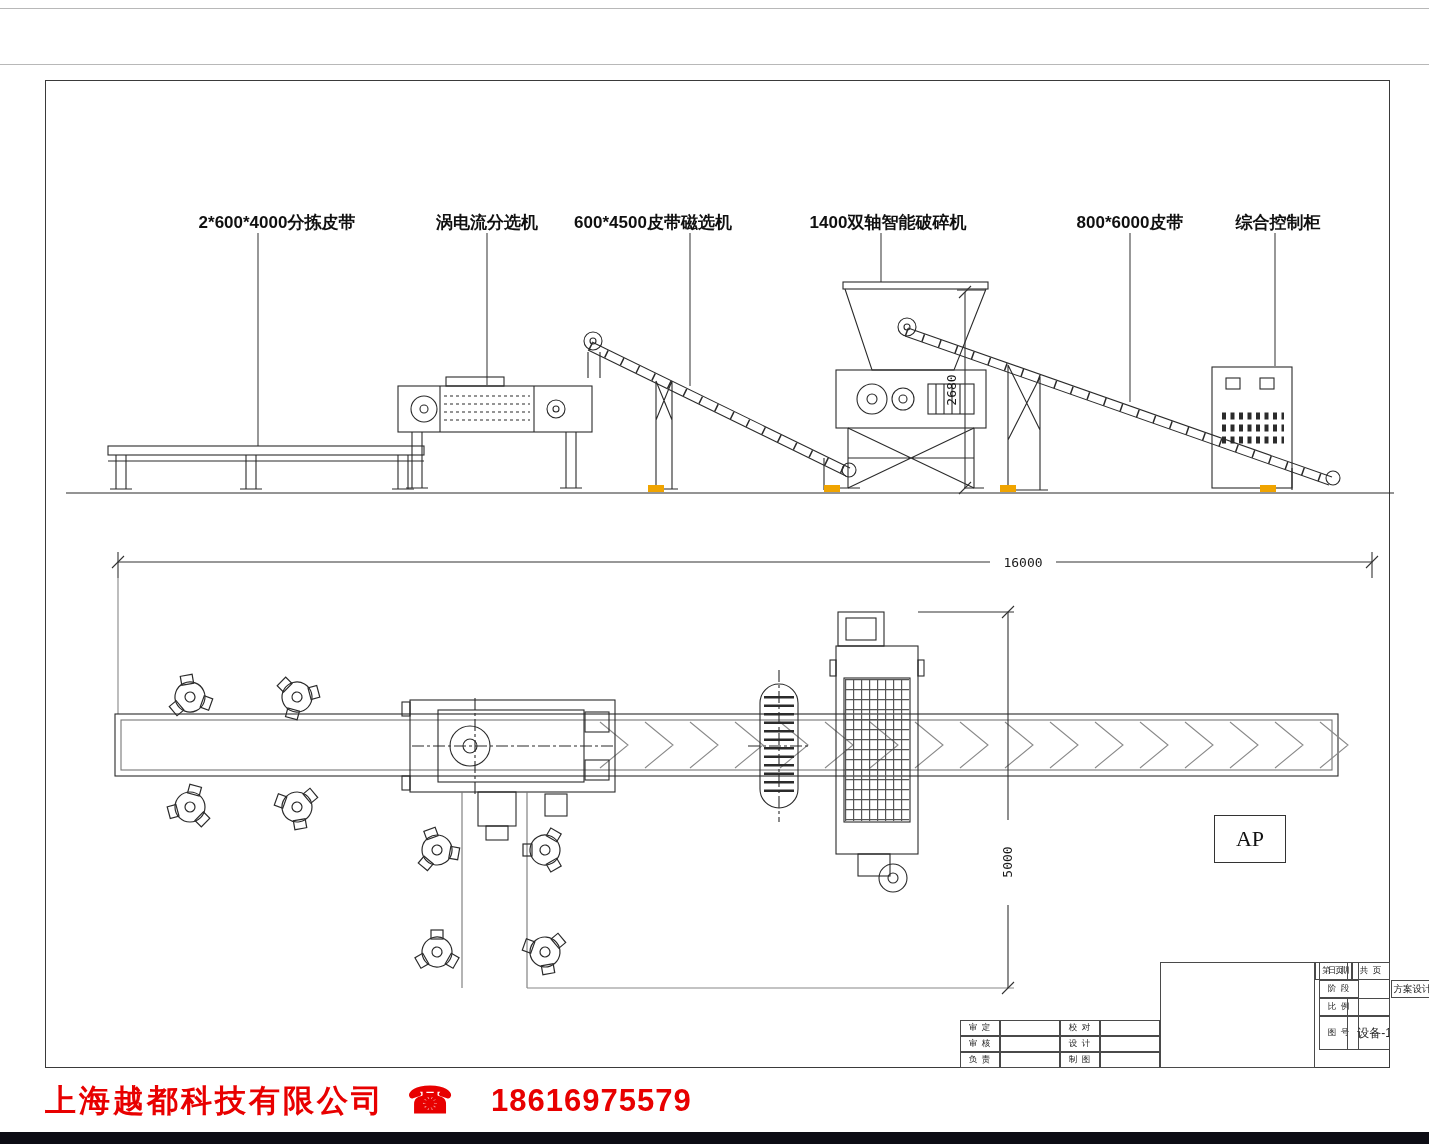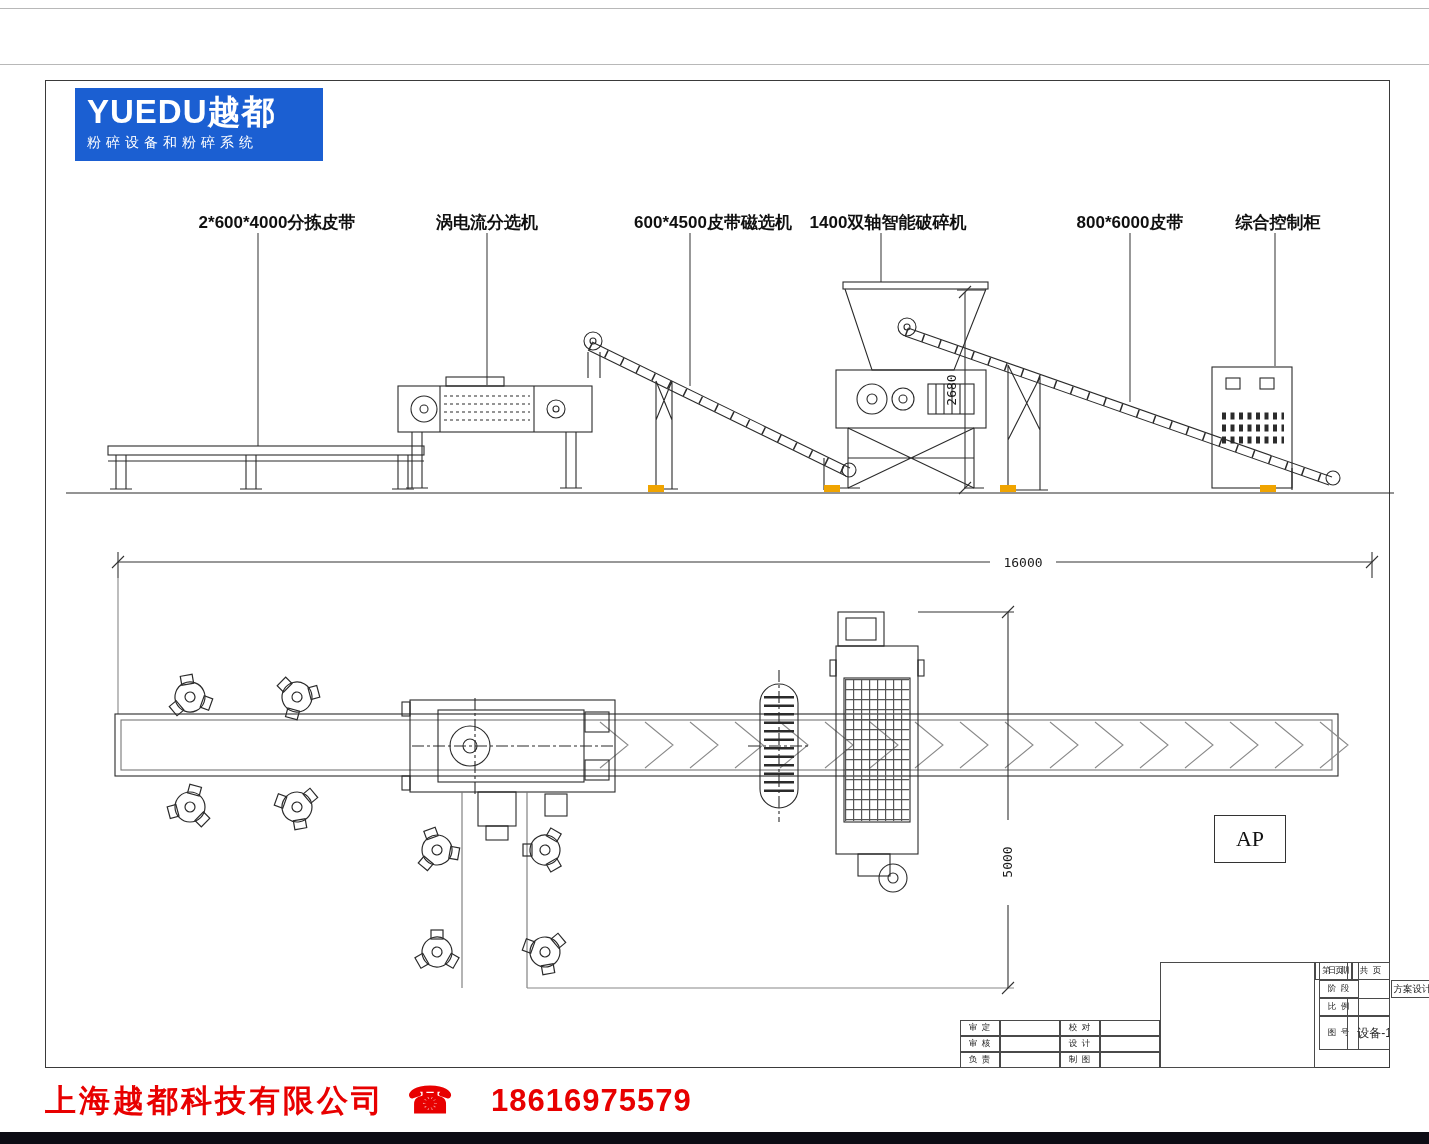--- a/index.html
+++ b/index.html
@@ -54,10 +54,6 @@
   <div class="hline l2"></div>
   <div class="frame"></div>
 
-  <div class="logo">
-    <div class="logo-brand">YUEDU越都</div>
-    <div class="logo-sub">粉碎设备和粉碎系统</div>
-  </div>
 
 
   <div class="eq-label" style="left:277px;">2*600*4000分拣皮带</div>

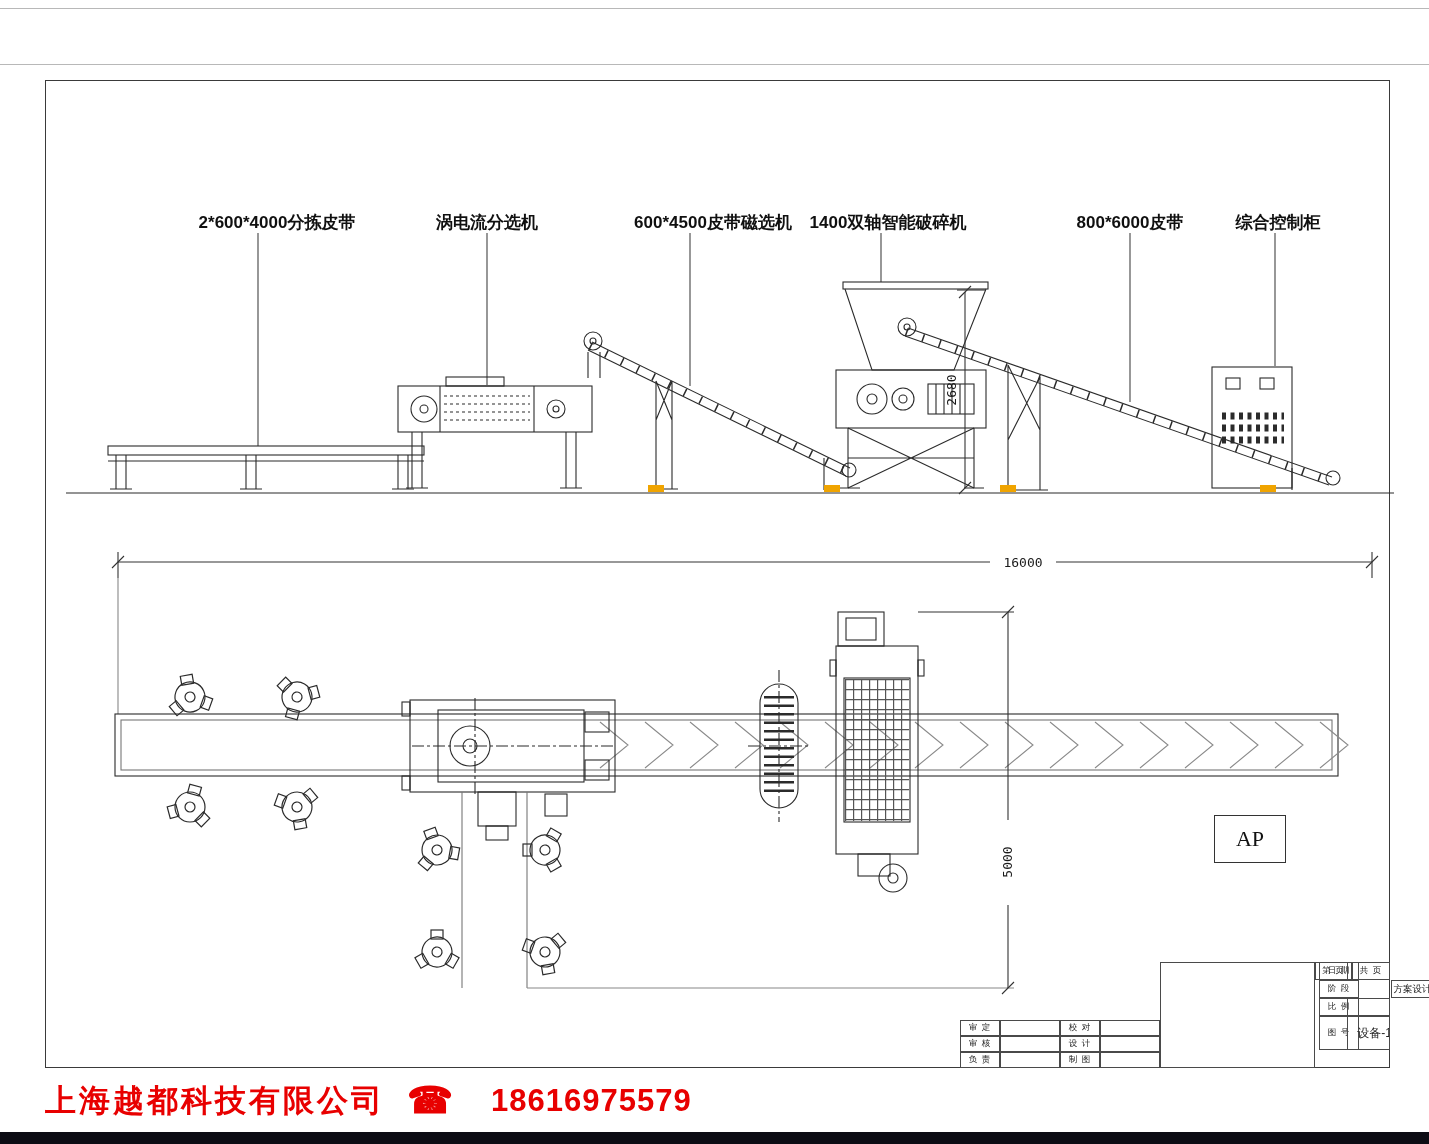--- a/index.html
+++ b/index.html
@@ -58,7 +58,7 @@
 
   <div class="eq-label" style="left:277px;">2*600*4000分拣皮带</div>
   <div class="eq-label" style="left:487px;">涡电流分选机</div>
-  <div class="eq-label" style="left:713px;text-align:center;">600*4500皮带磁选机</div>
+  <div class="eq-label" style="left:653px;text-align:center;">600*4500皮带磁选机</div>
   <div class="eq-label" style="left:888px;">1400双轴智能破碎机</div>
   <div class="eq-label" style="left:1130px;">800*6000皮带</div>
   <div class="eq-label" style="left:1278px;">综合控制柜</div>

